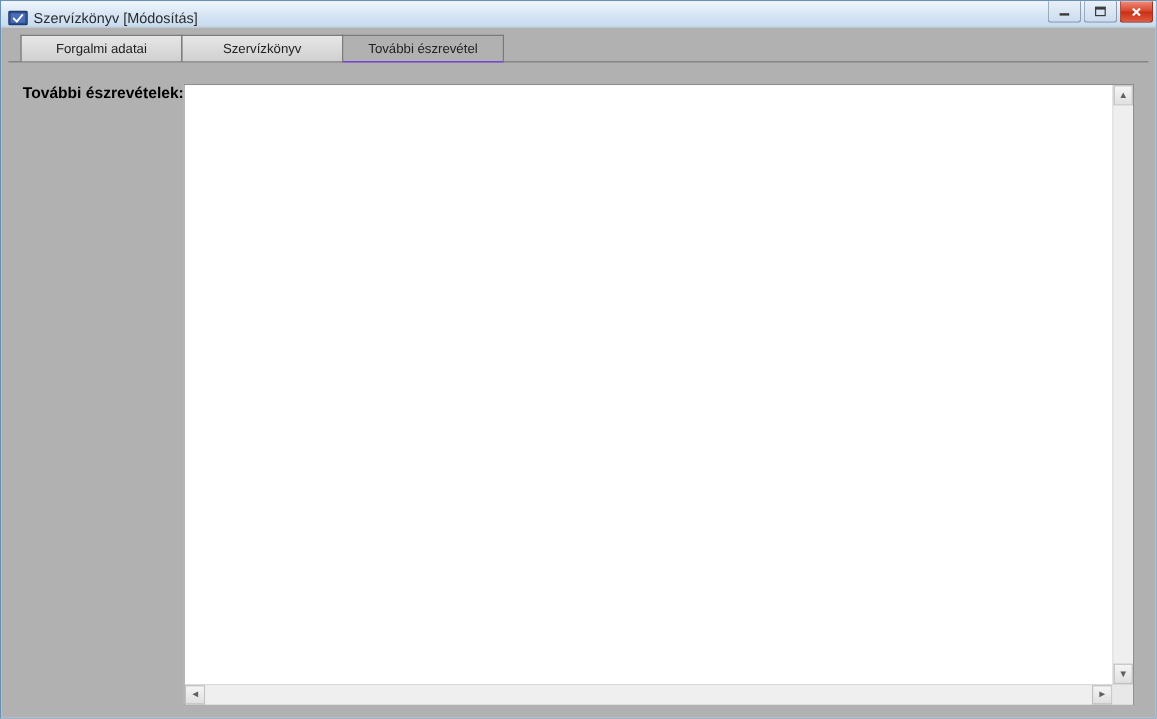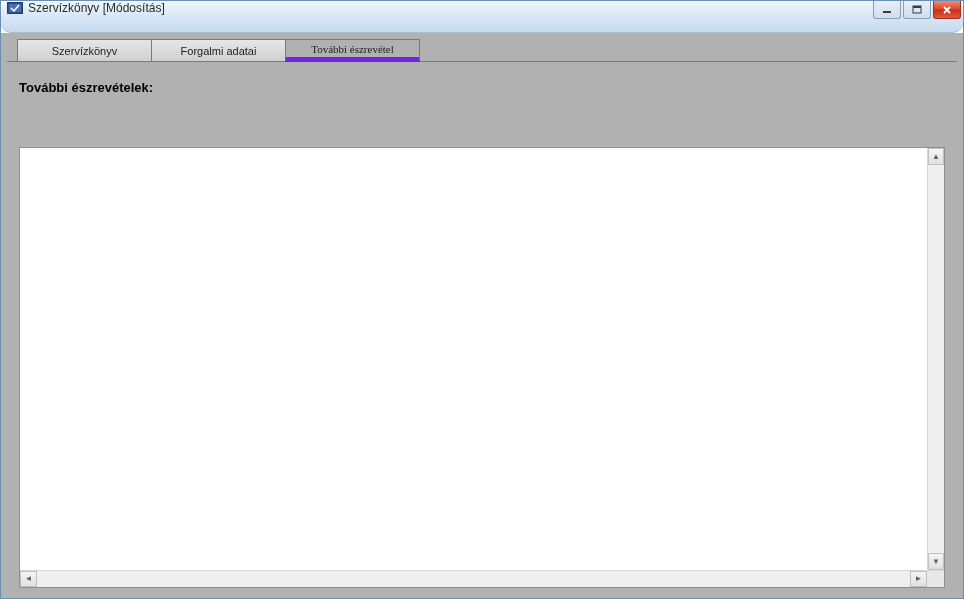--- a/index.html
+++ b/index.html
@@ -27,13 +27,12 @@
     }
     
     .titlebar {
-      height: 32px;
+      height: 22px;
       background: linear-gradient(to bottom, #f0f6fc 0%, #d8e6f5 50%, #c8dbef 100%);
       display: flex;
-      align-items: flex-start;
+      align-items: flex-end;
       padding-left: 6px;
       border-bottom: 1px solid #a8bdd4;
-      border-radius: 10px;
     }
     
     .titlebar-icon {

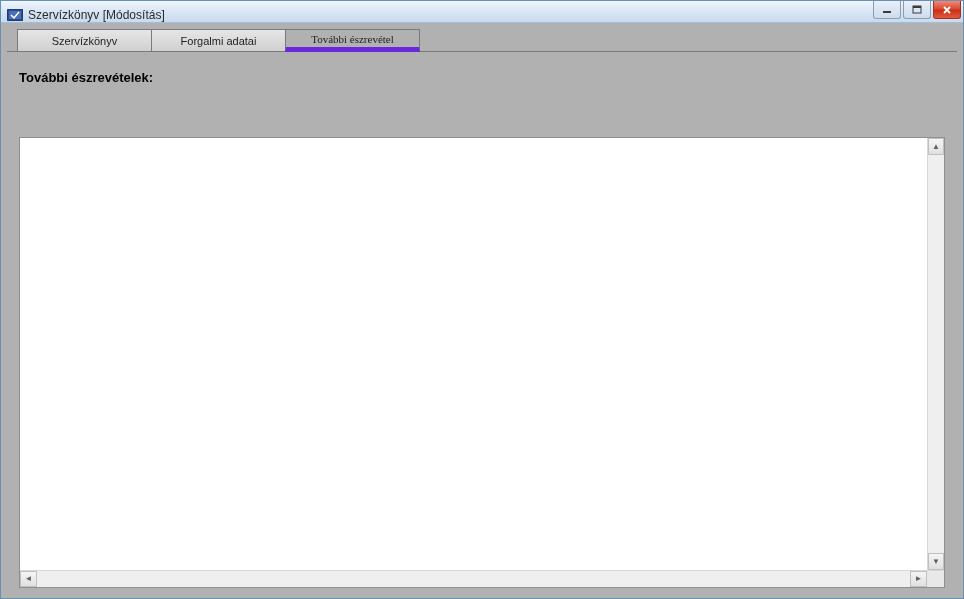--- a/index.html
+++ b/index.html
@@ -258,10 +258,10 @@
 
     <div class="tabs">
       <div class="tab">
+        <span>Forgalmi adatai</span>
+      </div>
+      <div class="tab">
         <span>Szervízkönyv</span>
-      </div>
-      <div class="tab">
-        <span>Forgalmi adatai</span>
       </div>
       <div class="tab active">
         <span>További észrevétel</span>

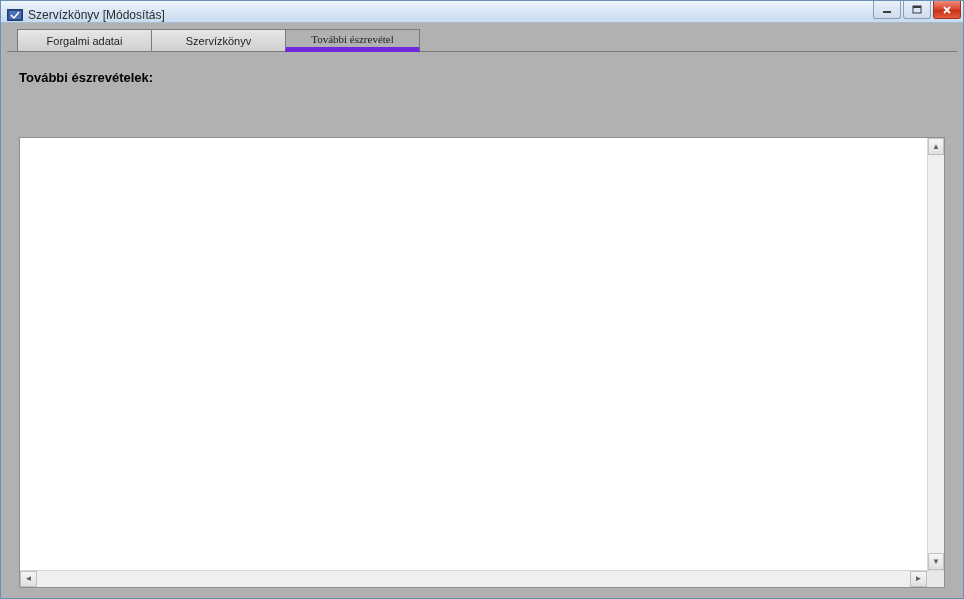--- a/index.html
+++ b/index.html
@@ -116,11 +116,10 @@
     
     .tab.active {
       background: #b1b1b1;
-      border-bottom: 5px solid #6d28d9;
+      border-bottom: 1px solid #6d28d9;
       z-index: 2;
       height: 23px;
       margin-bottom: -1px;
-      font-family: Liberation Serif, serif;
     }
     
     .tab-panel {

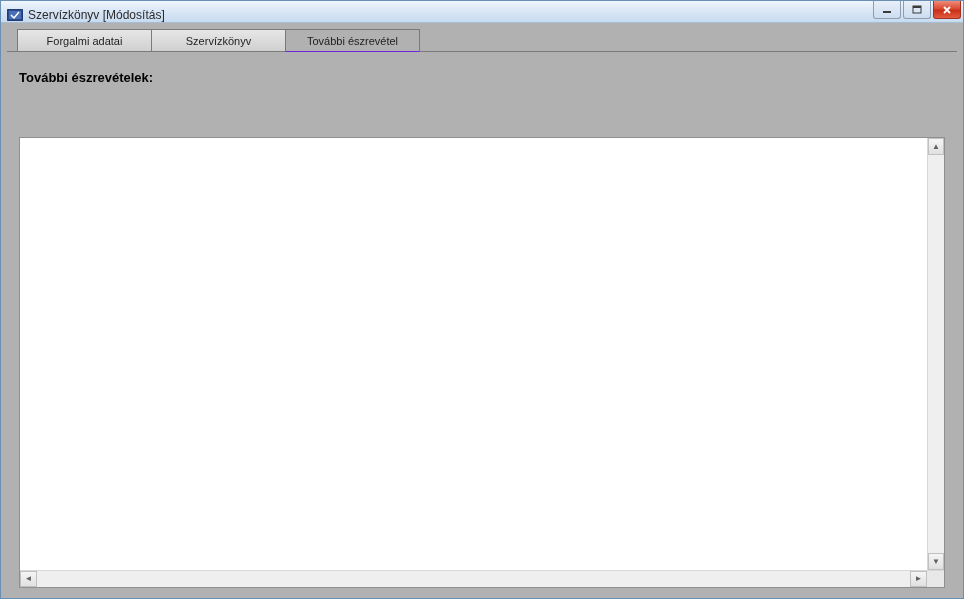--- a/index.html
+++ b/index.html
@@ -127,8 +127,6 @@
       border-top: 1px solid #7a7a7a;
       padding: 18px 12px 10px 12px;
       display: flex;
-      flex-direction: column;
-      gap: 40px;
     }
     
     .section-label {

